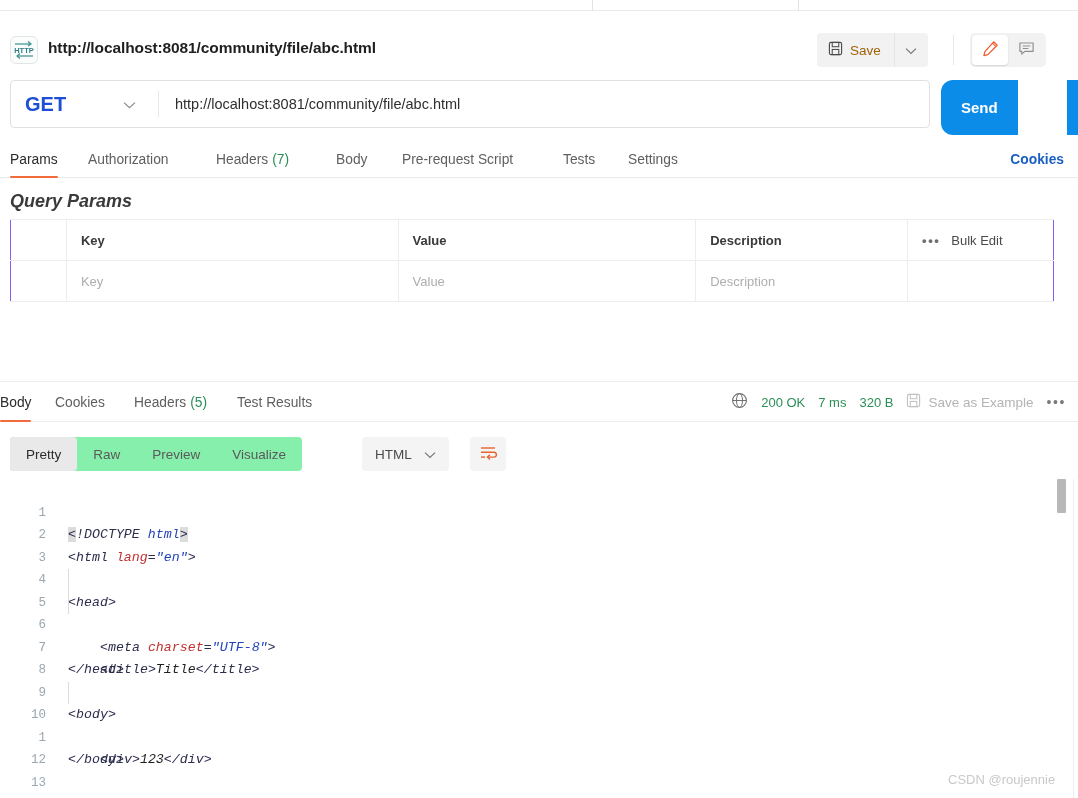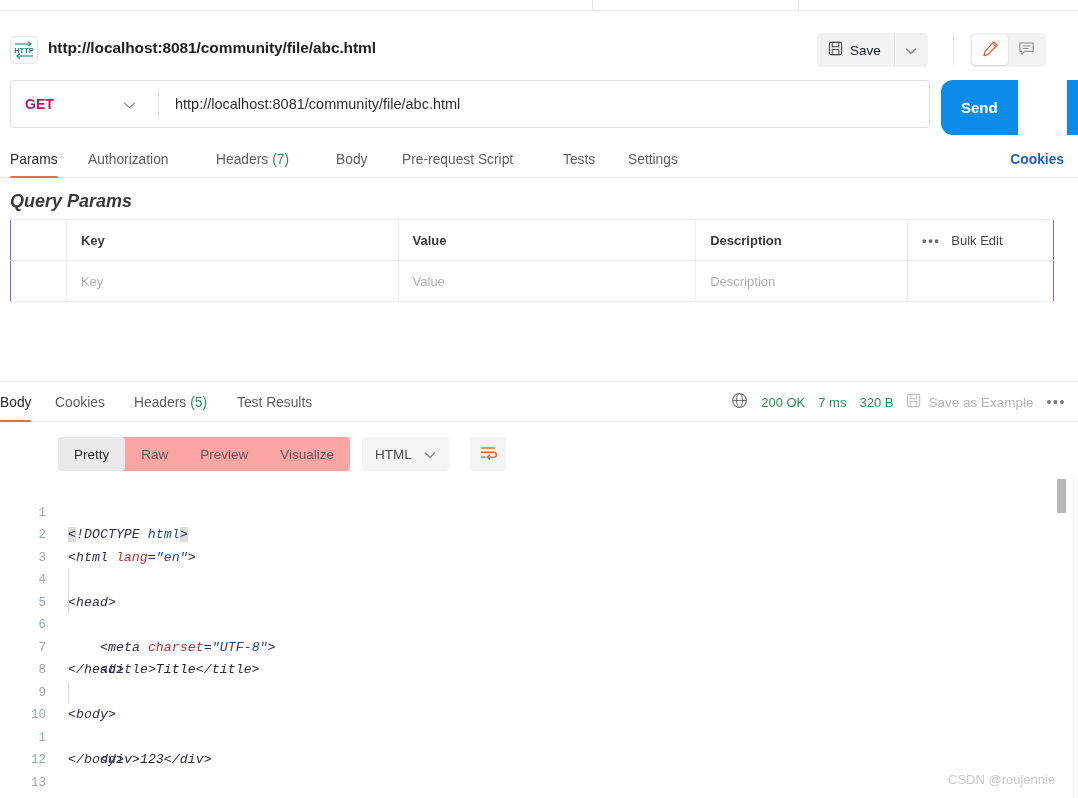--- a/index.html
+++ b/index.html
@@ -45,7 +45,7 @@
   .save-btn {
     background: #f2f2f2; border: none; border-radius: 4px 0 0 4px;
     padding: 0 13px 0 11px; display: flex; align-items: center; gap: 7px;
-    font-size: 13.5px; color: #0f172a; cursor: pointer;
+    font-size: 13.5px; color: #a16207; cursor: pointer;
   }
   .save-split {
     width: 1px; background: #e4e4e4;

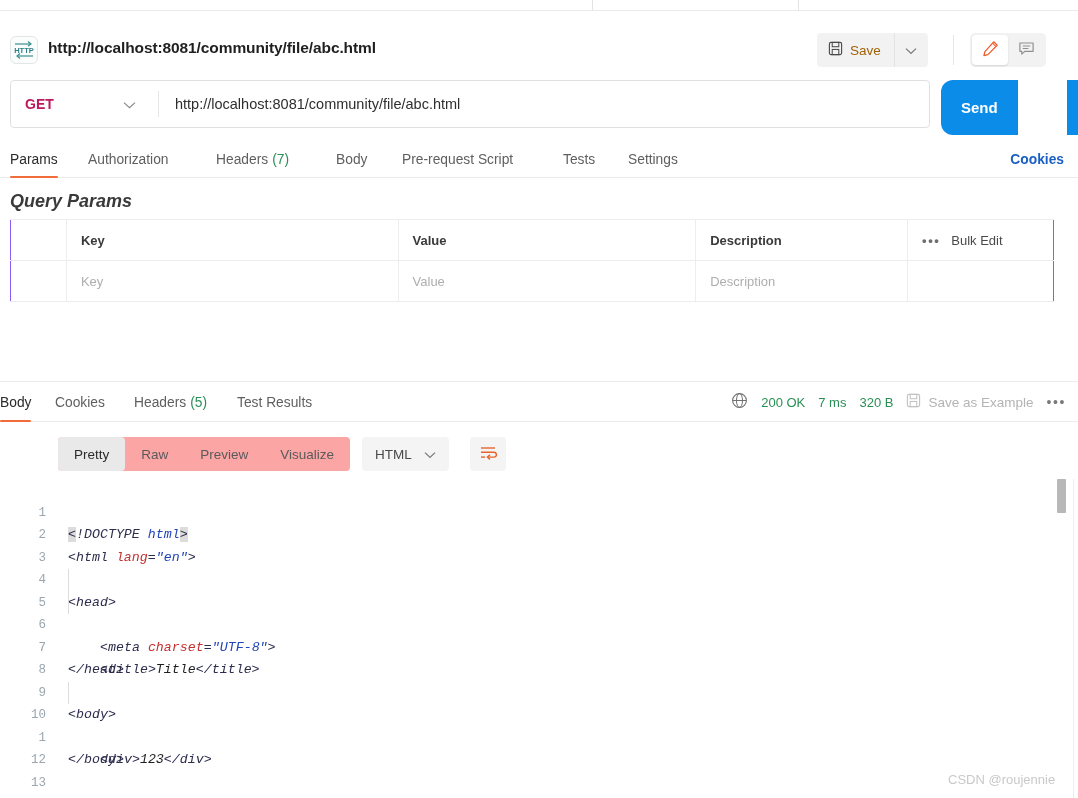--- a/index.html
+++ b/index.html
@@ -80,7 +80,7 @@
     width: 147px; height: 100%; display: flex; align-items: center;
     padding-left: 14px; cursor: pointer; position: relative;
   }
-  .method-label { font-size: 14px; font-weight: bold; color: #be185d; }
+  .method-label { font-size: 20px; font-weight: bold; color: #1d4ed8; }
   .method-caret { position: absolute; right: 22px; top: 50%; transform: translateY(-50%); }
   .method-div { width: 1px; height: 26px; background: #e6e6e6; }
   .url-input {

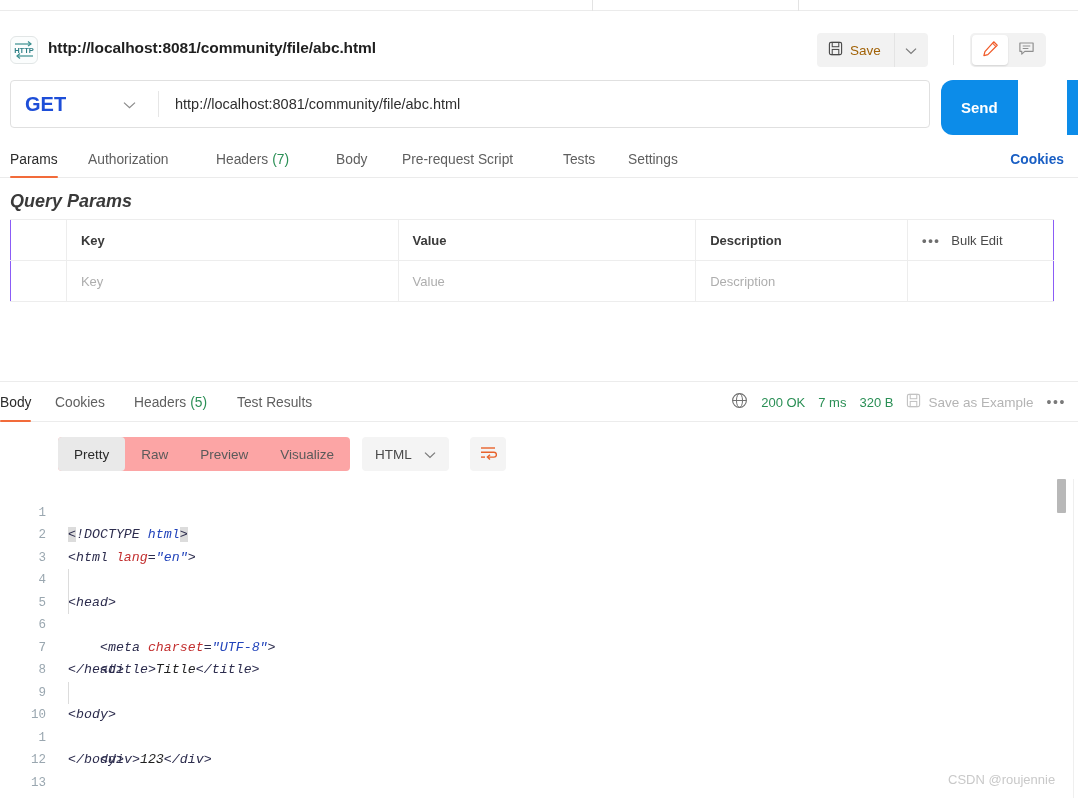--- a/index.html
+++ b/index.html
@@ -181,7 +181,7 @@
   }
   .seg {
     position: absolute; left: 10px; top: 4px; height: 34px;
-    background: #fca5a5; border-radius: 4px; display: flex; align-items: center; margin-left: 48px;
+    background: #86efac; border-radius: 4px; display: flex; align-items: center;
   }
   .seg-btn {
     height: 34px; border: none; background: transparent; border-radius: 4px;

